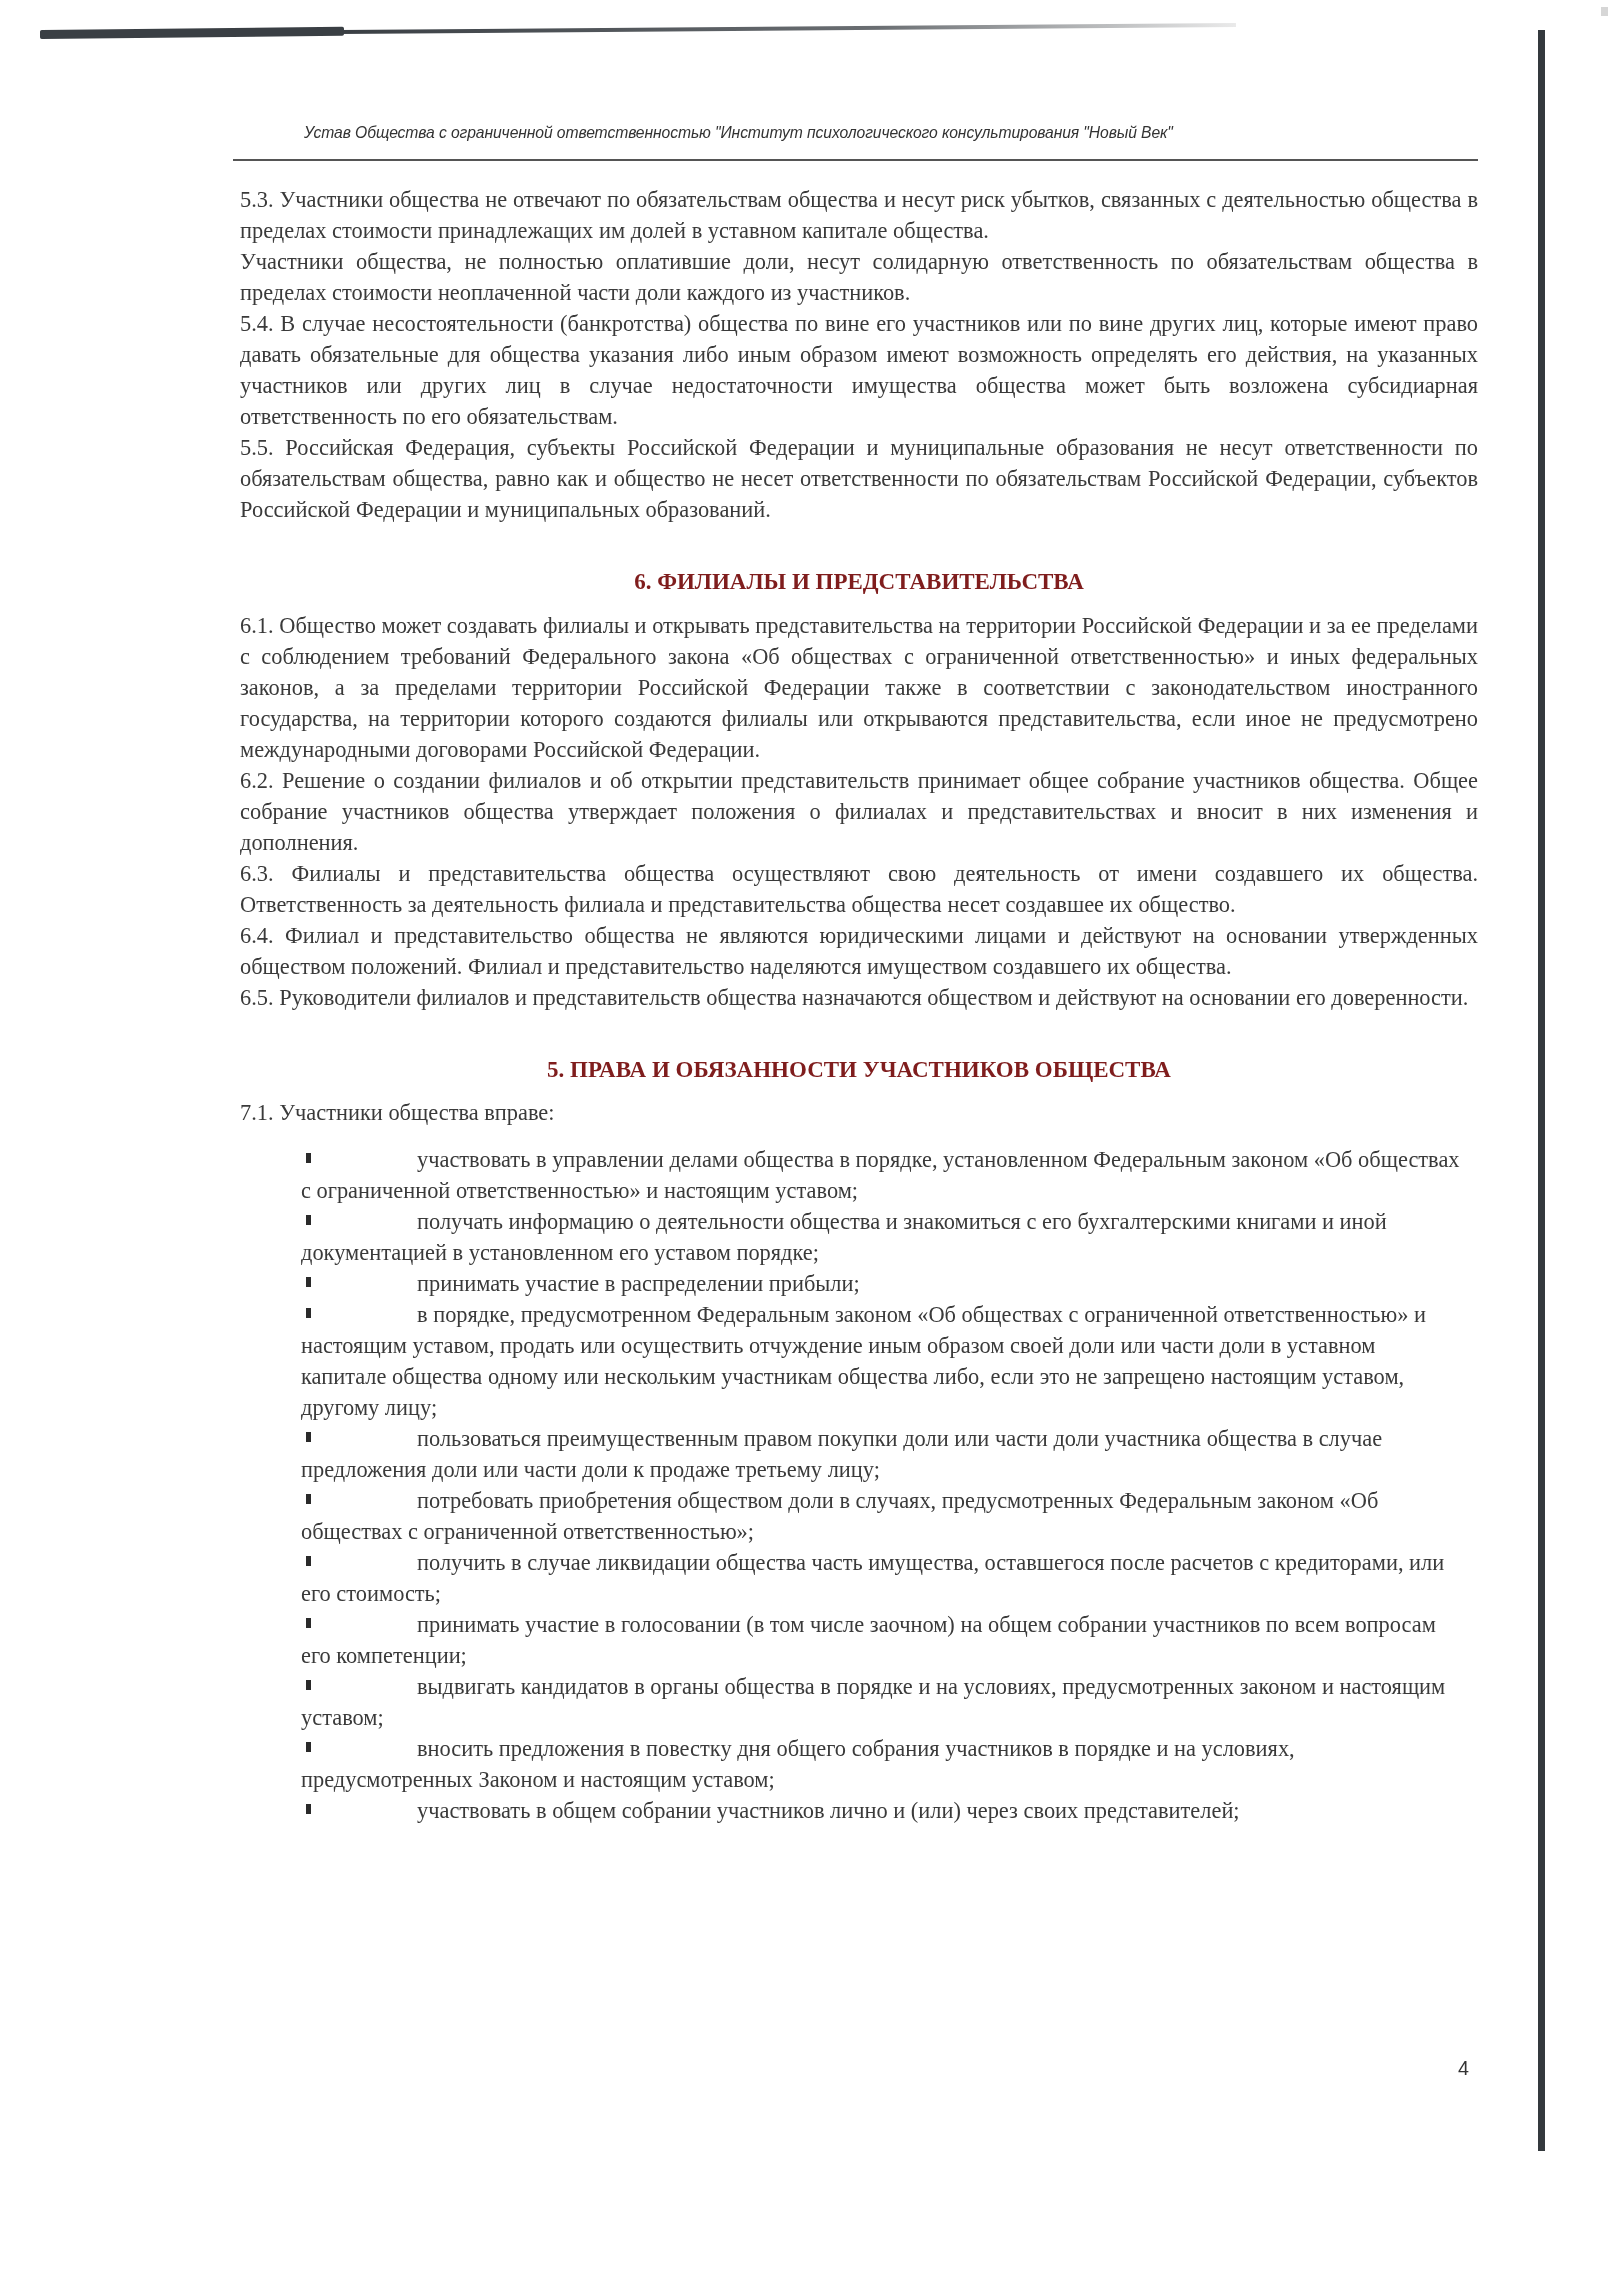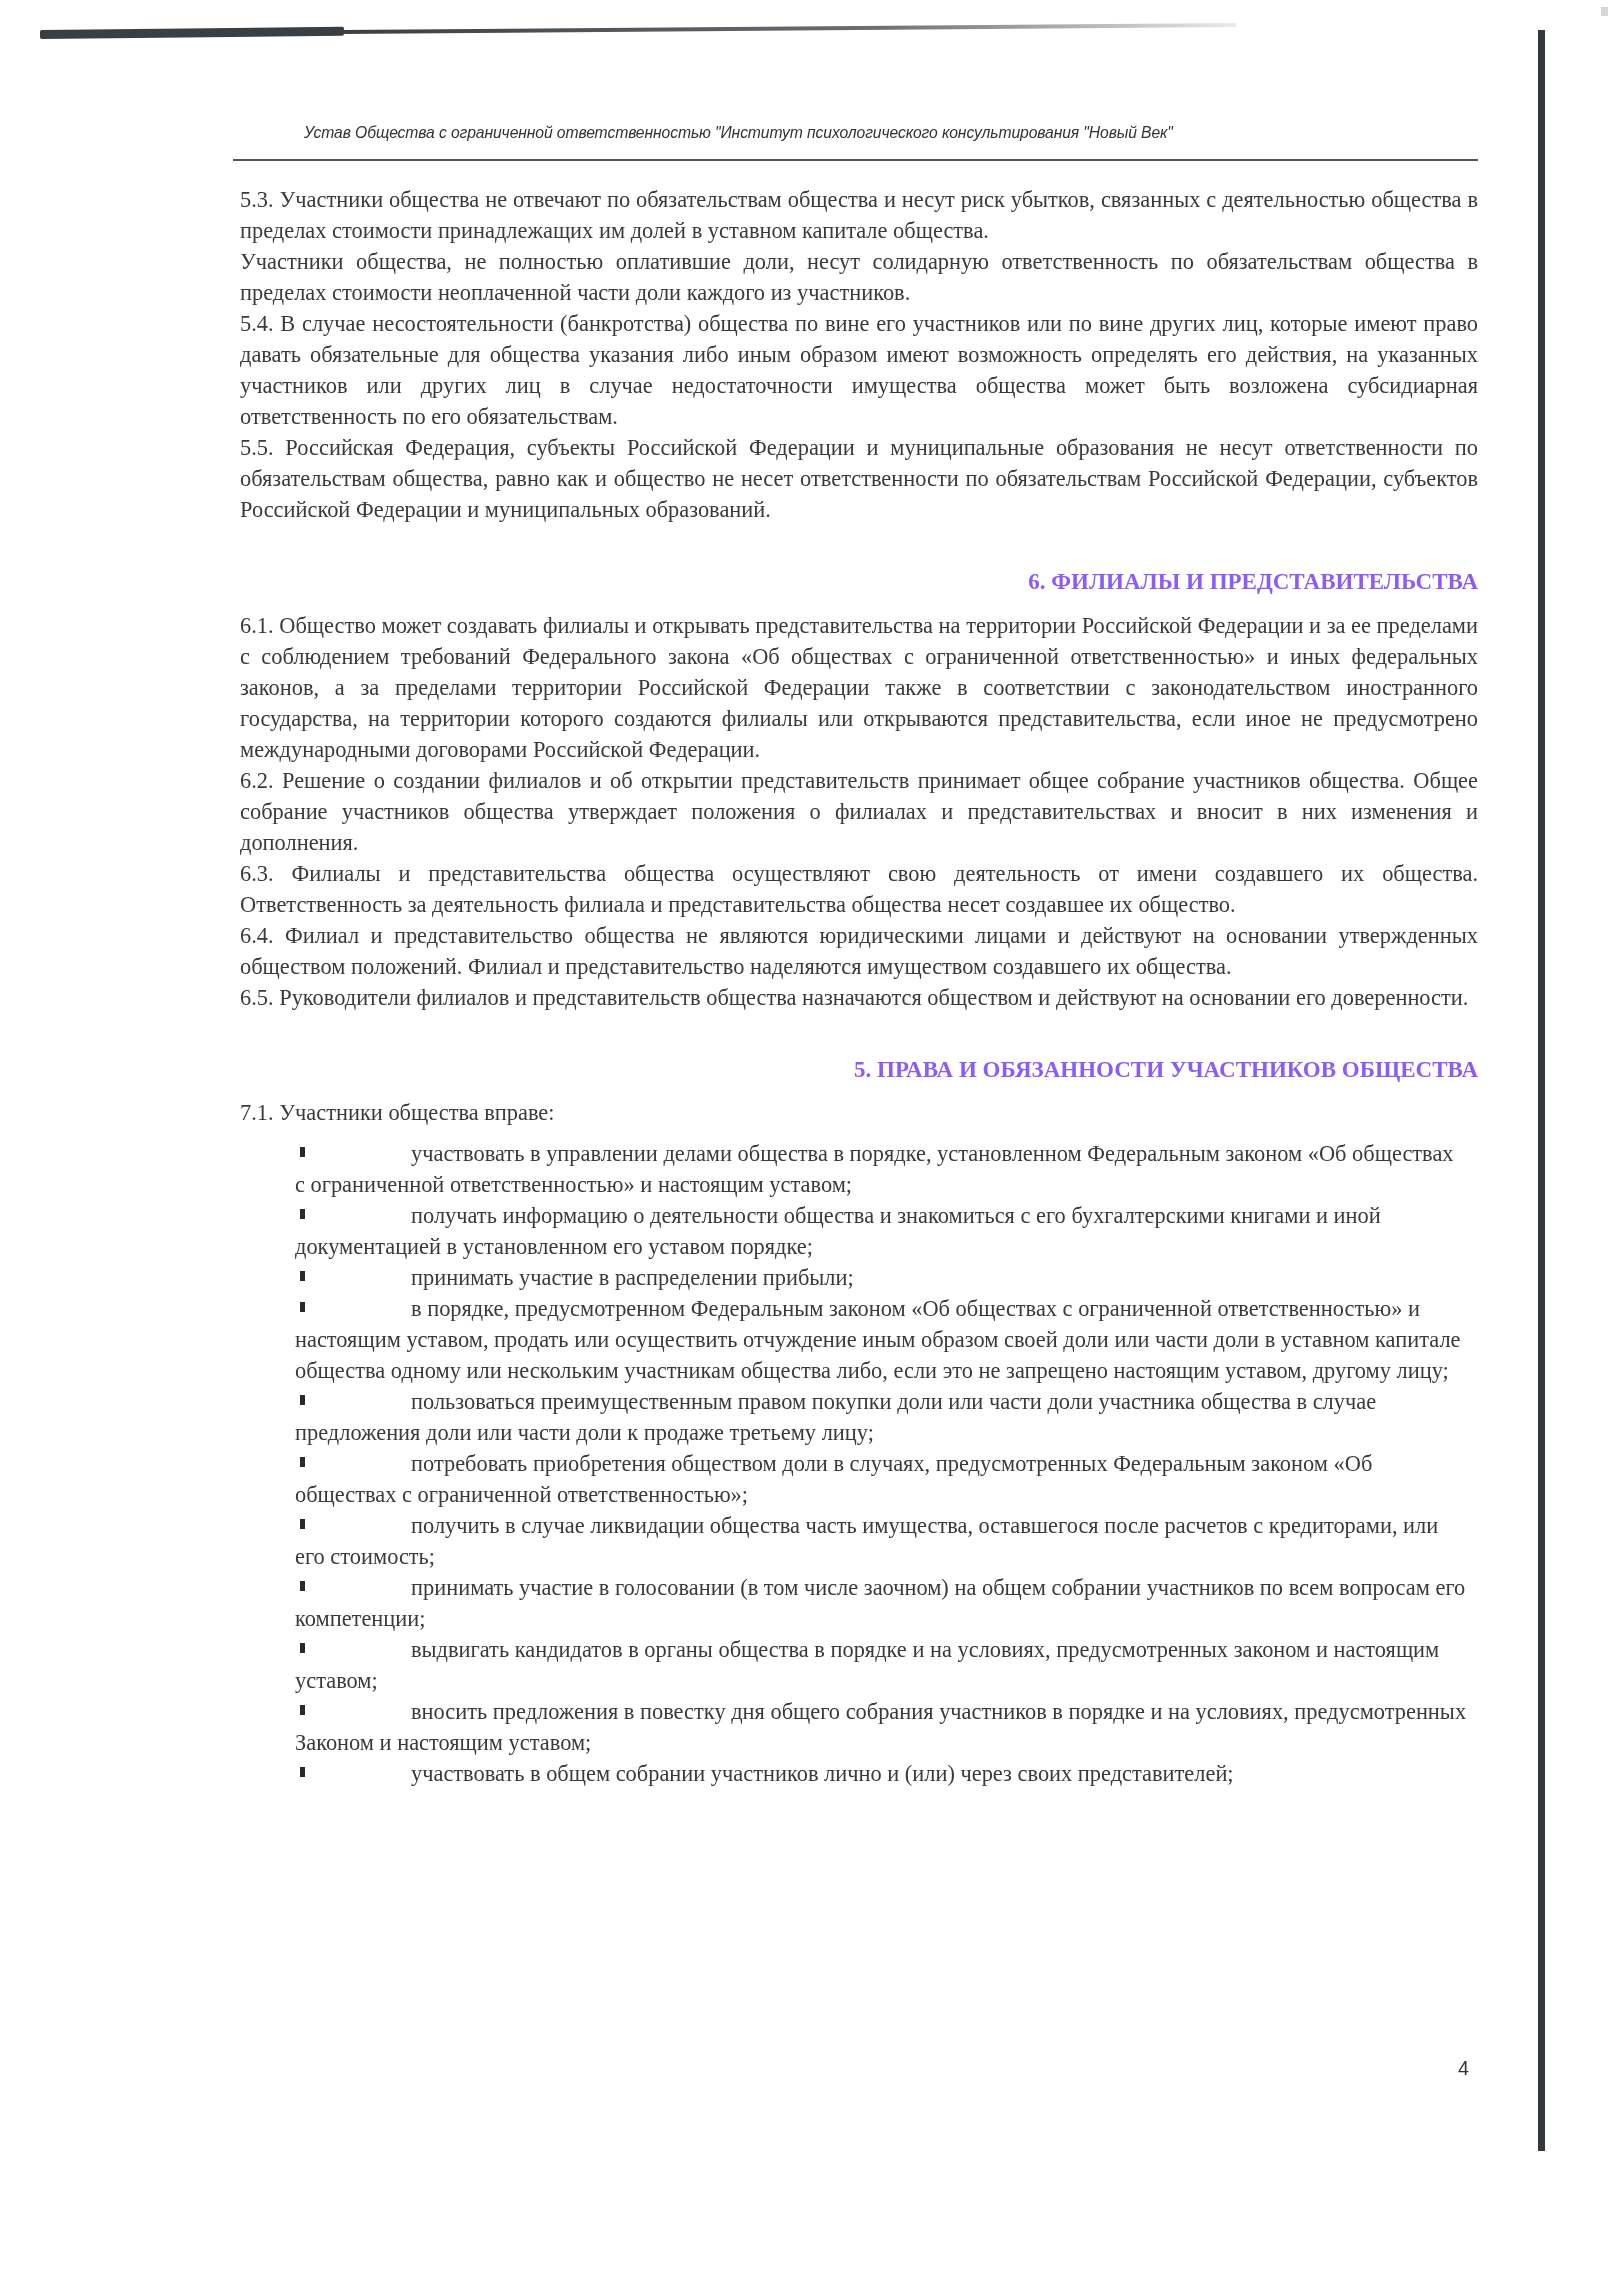--- a/index.html
+++ b/index.html
@@ -81,8 +81,8 @@
       font-weight: bold;
       font-size: 23px;
       margin: 41px 0 12.5px 0;
-      text-align: right;
-      color: #8b5cf6;
+      text-align: center;
+      color: #7f1d1d;
     }
     .list {
       list-style: none;

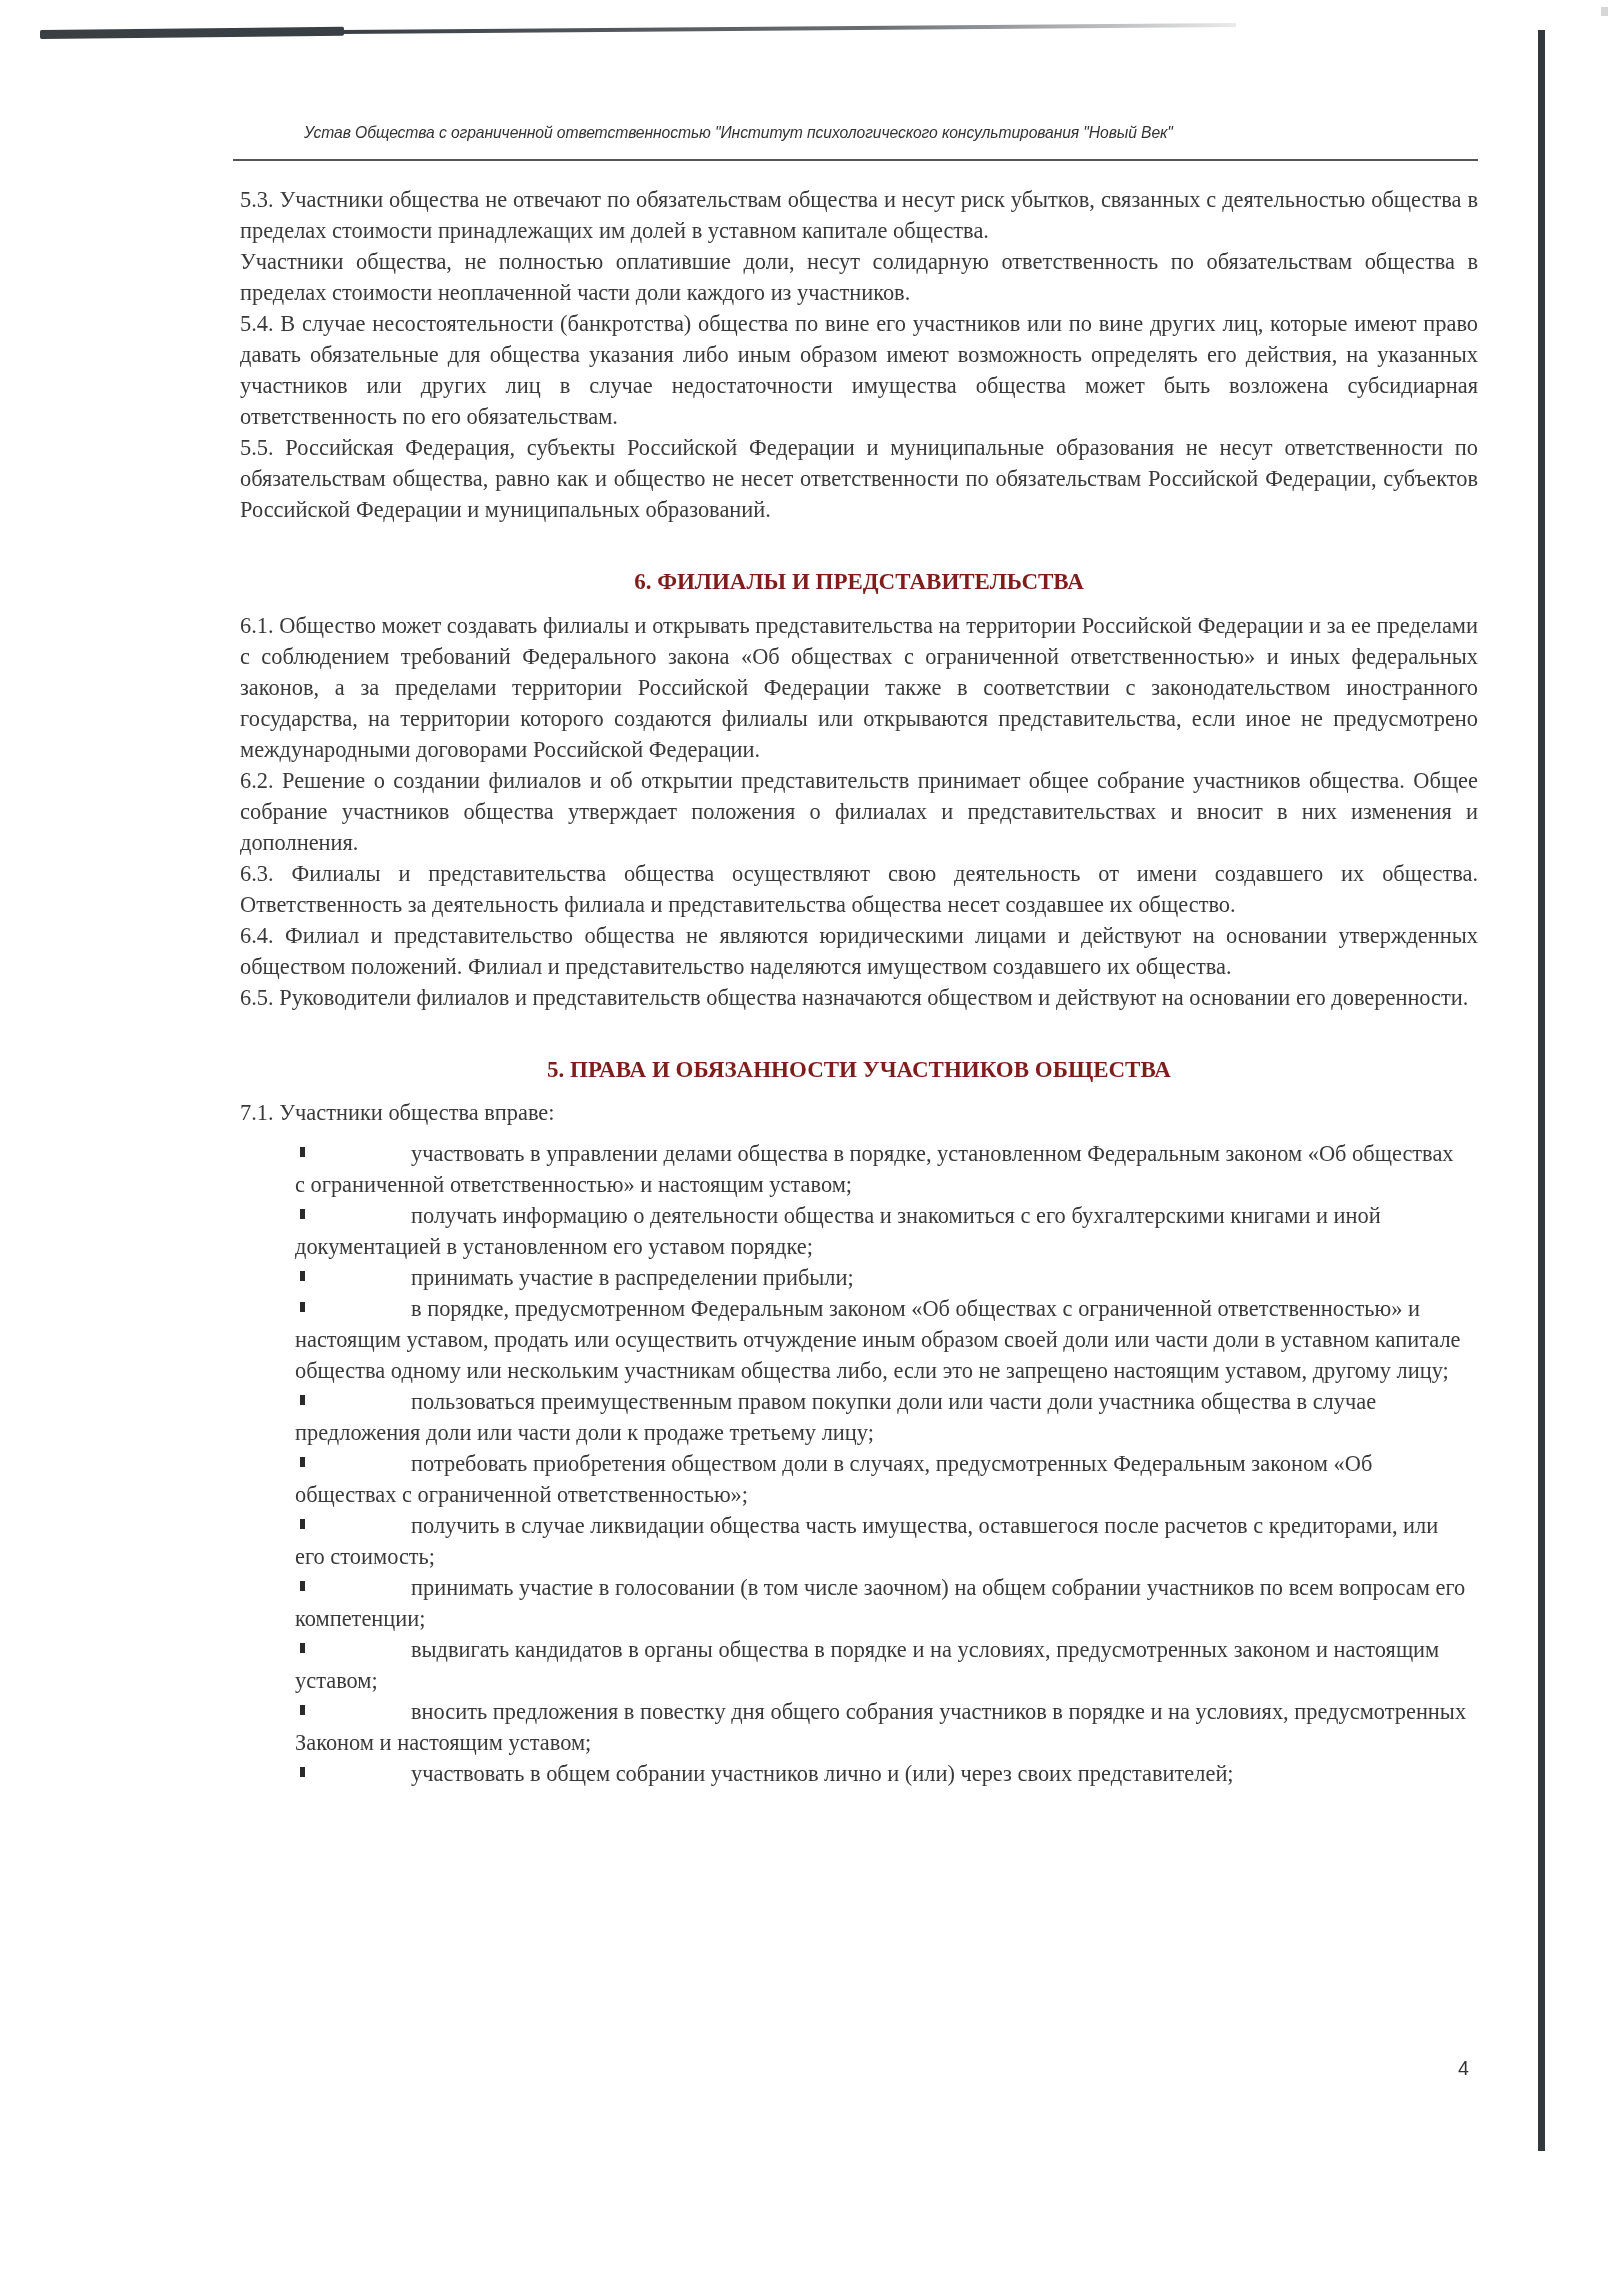--- a/index.html
+++ b/index.html
@@ -86,7 +86,7 @@
     }
     .list {
       list-style: none;
-      margin: 10px;
+      margin: 16px;
       padding: 0;
     }
     .list-item {

